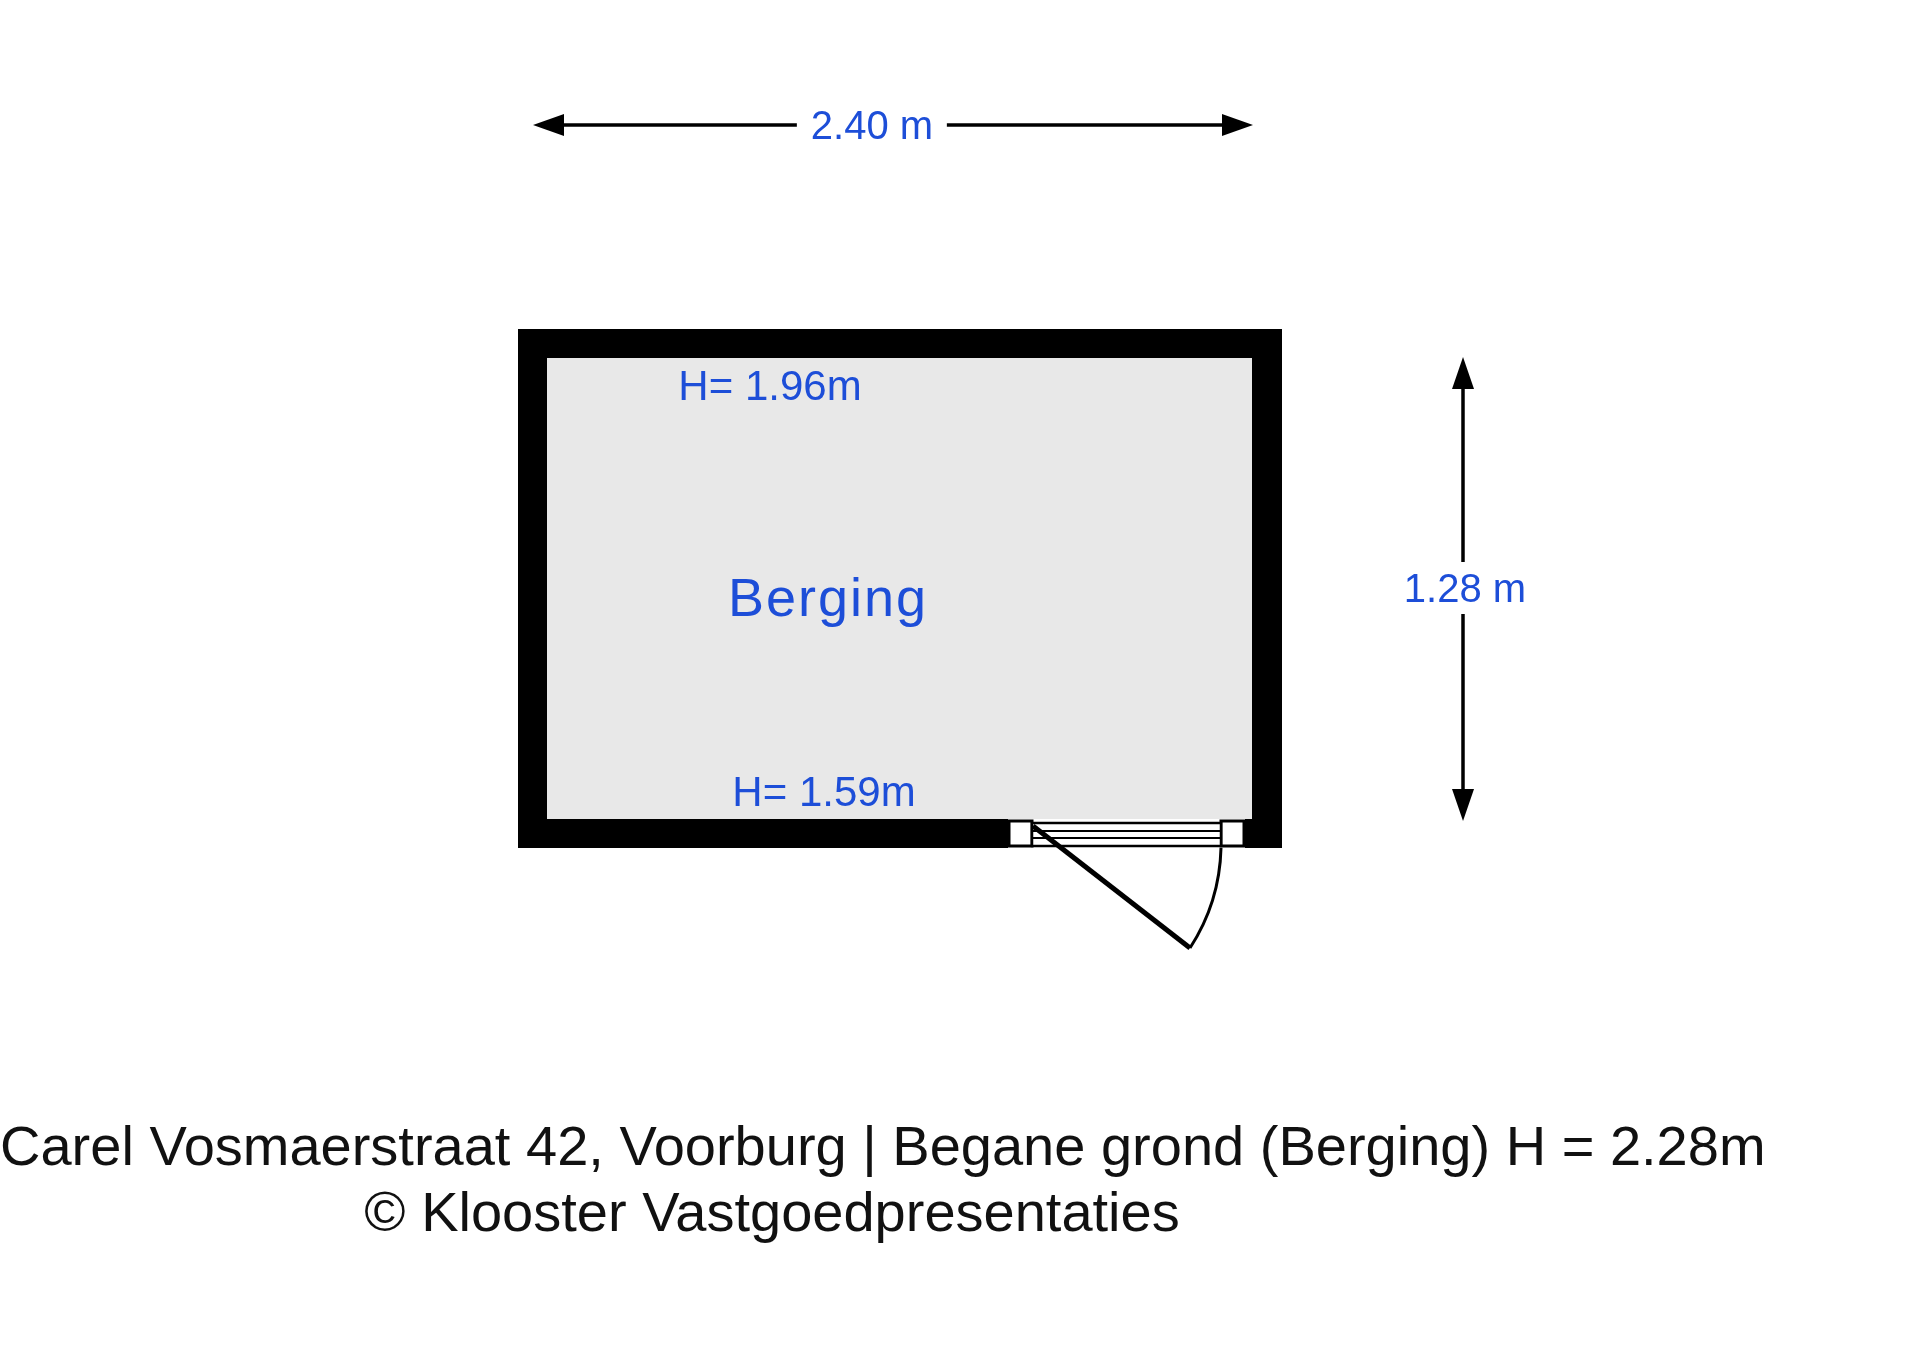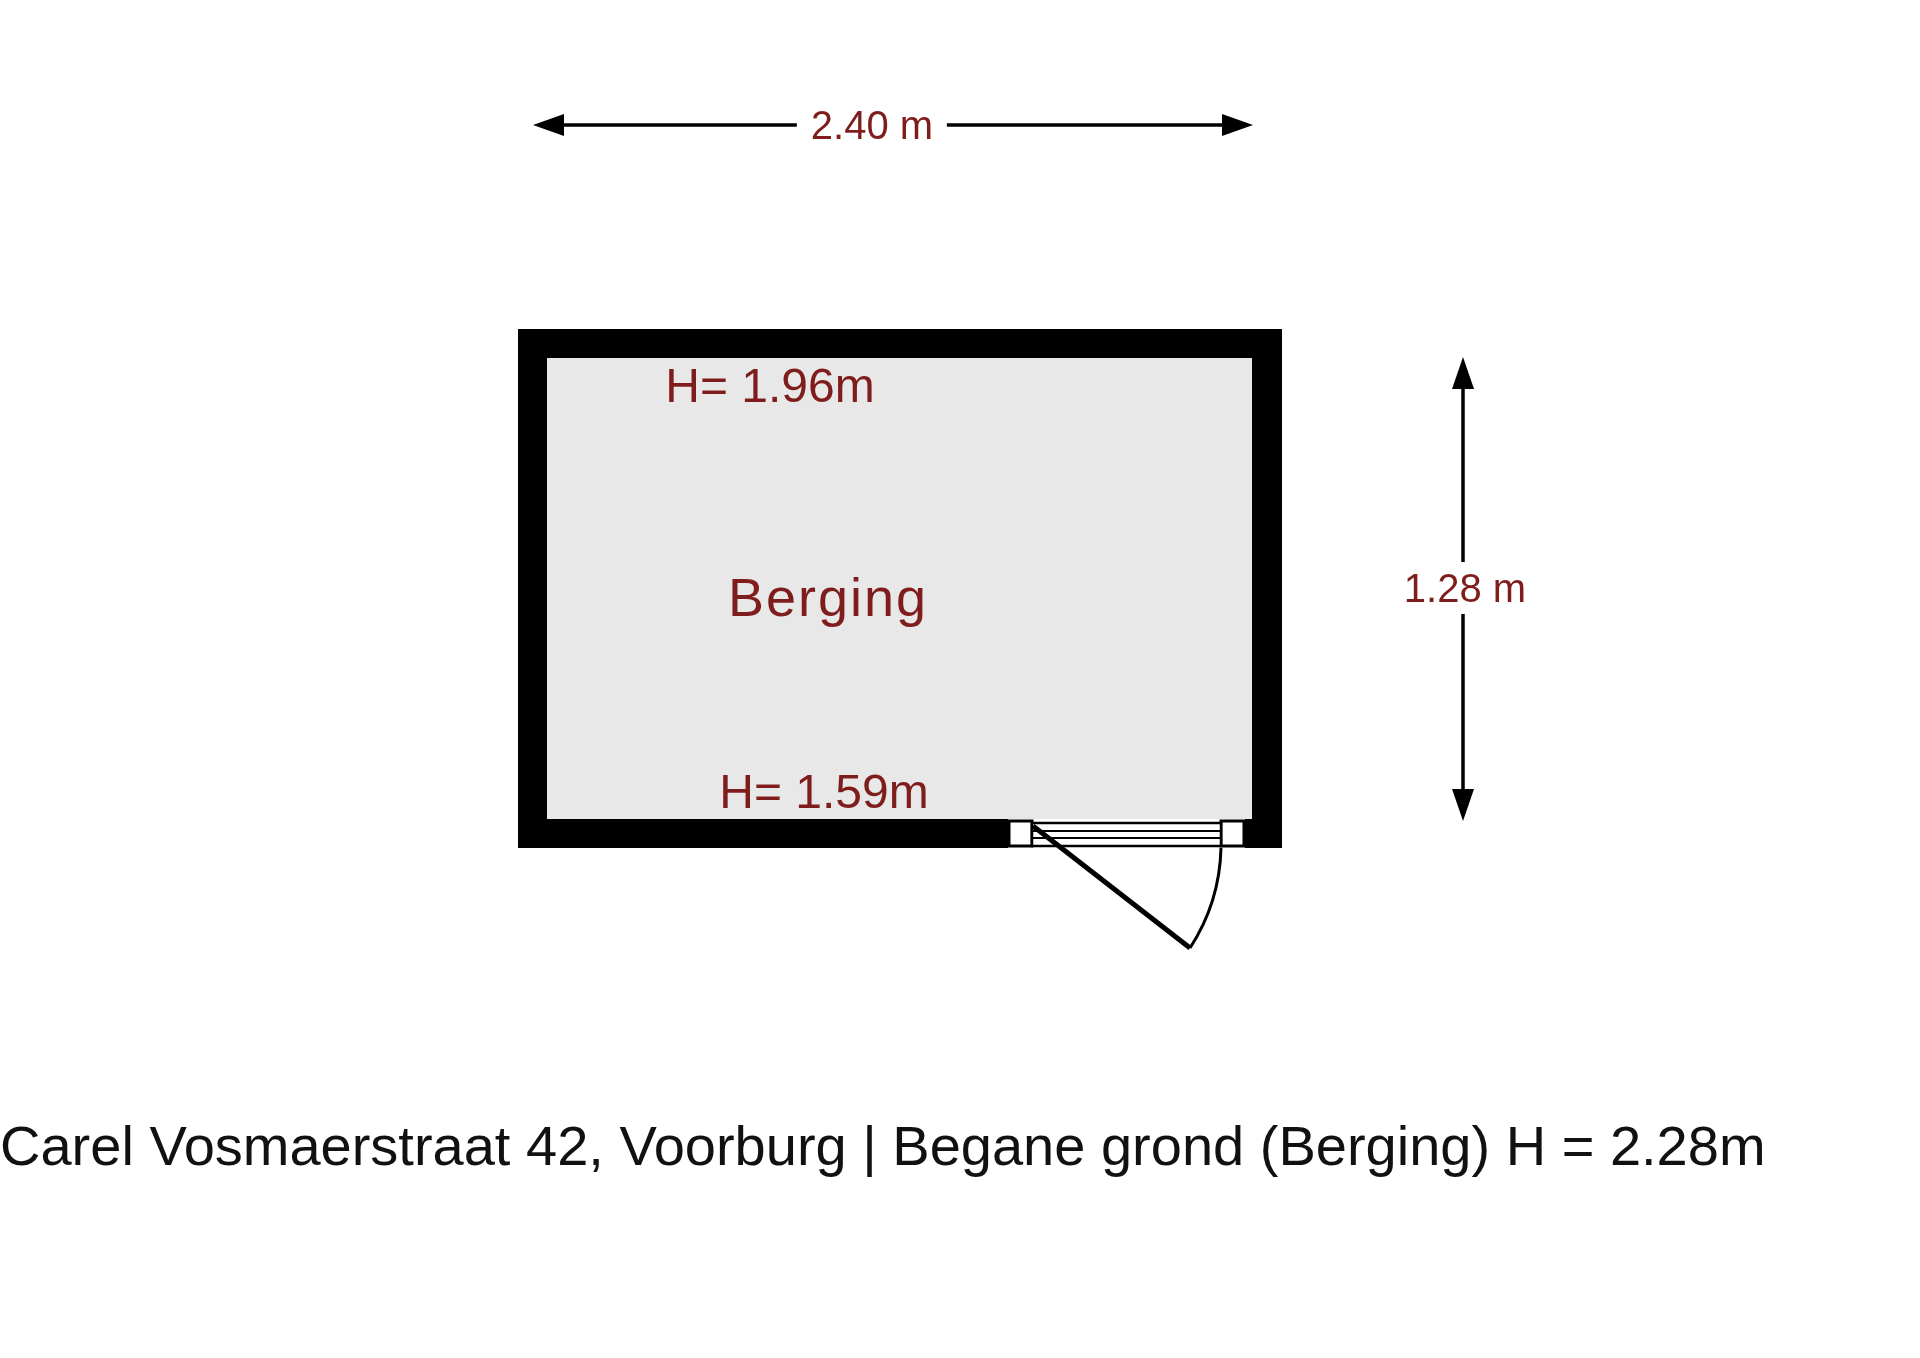--- a/index.html
+++ b/index.html
@@ -26,7 +26,7 @@
     position: absolute;
     transform: translate(-50%, -50%);
     white-space: nowrap;
-    color: #7f1d1d;
+    color: #1d4ed8;
     line-height: 1;
   }
   .dim-label {

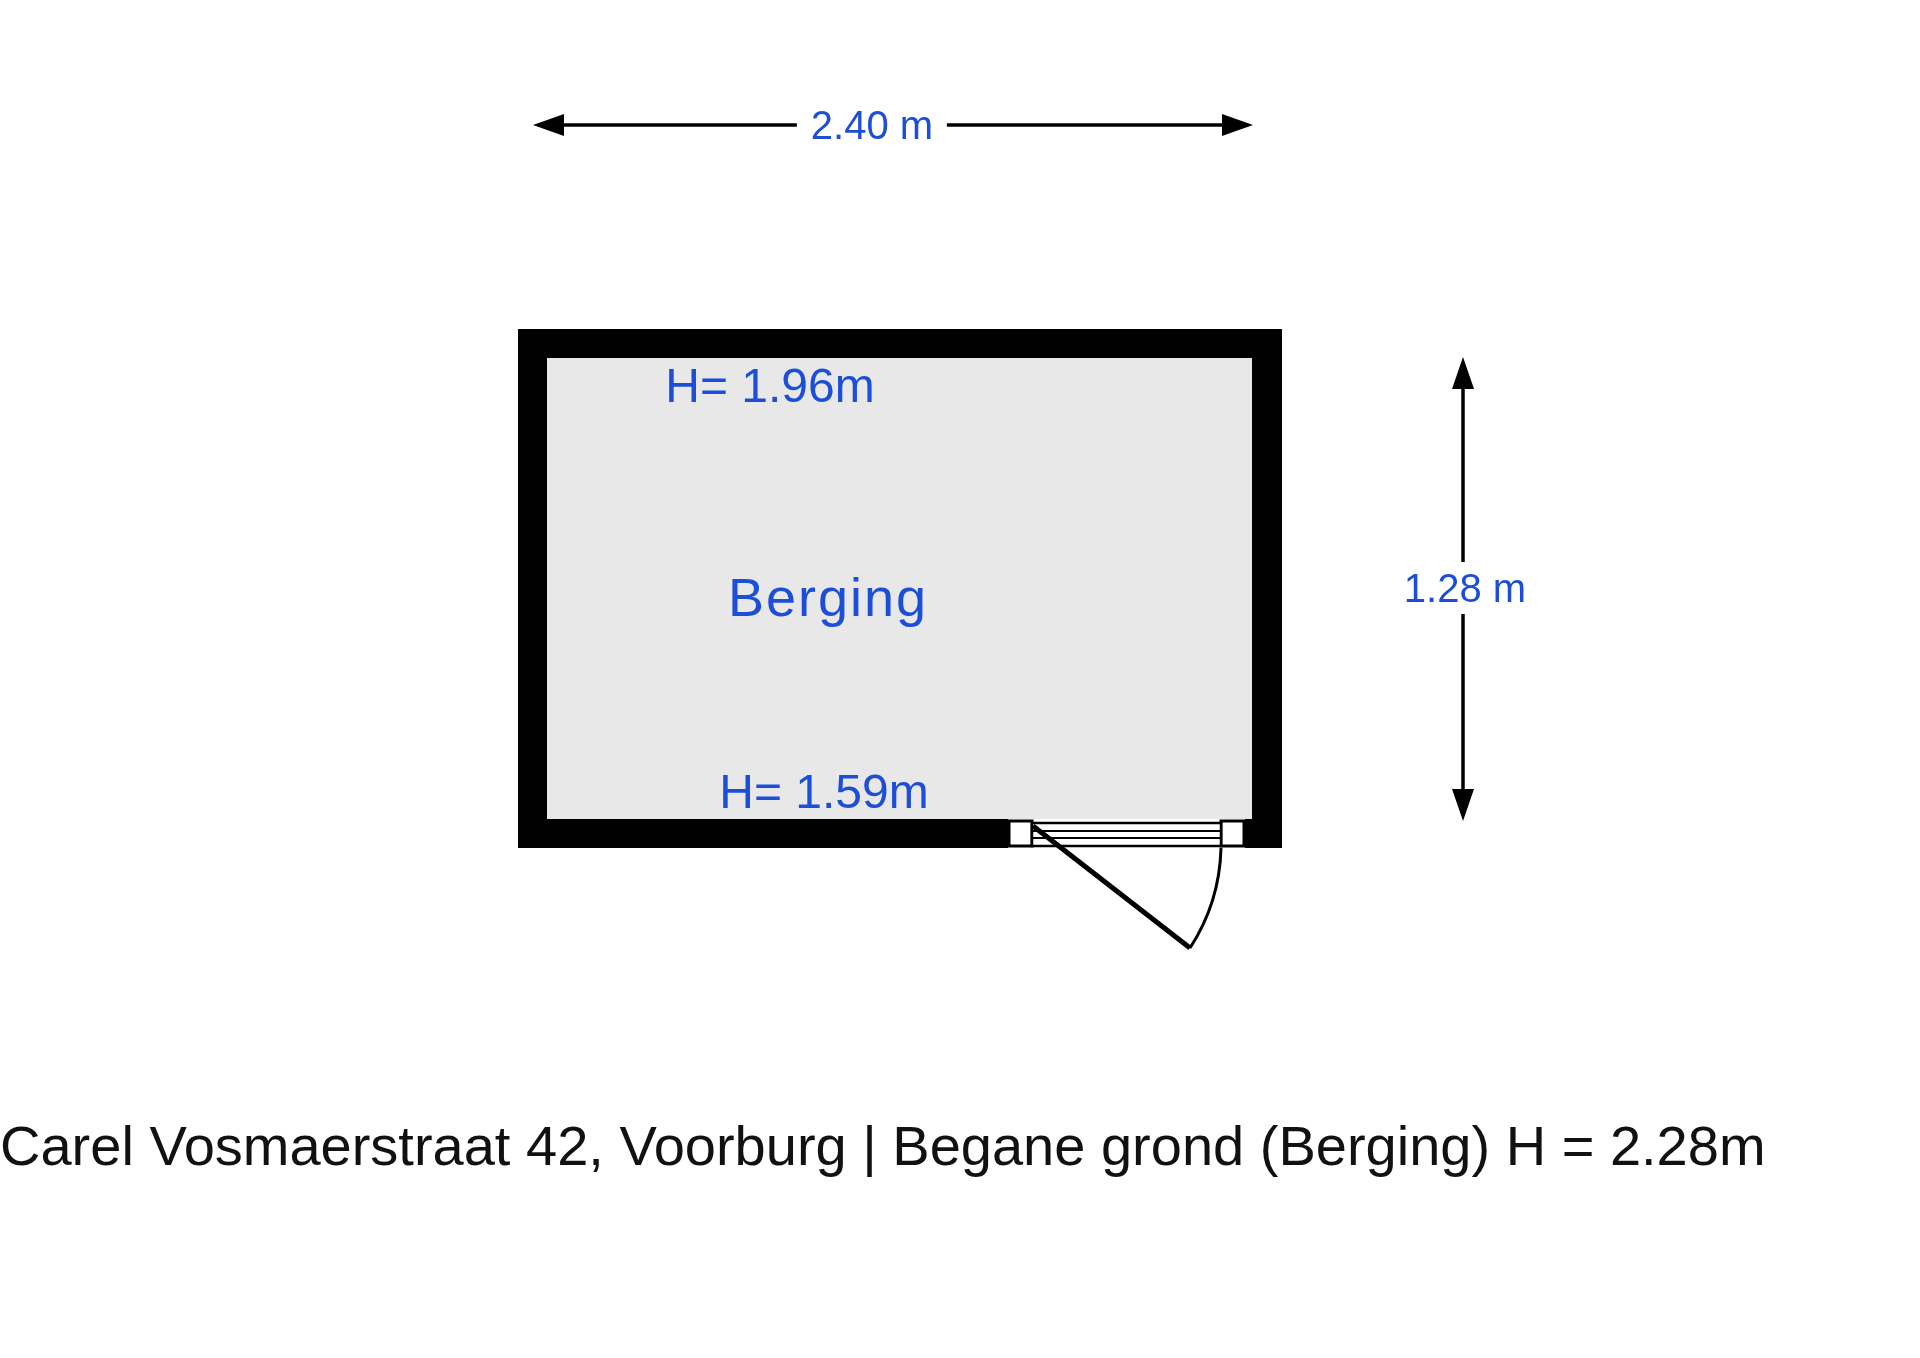--- a/index.html
+++ b/index.html
@@ -35,7 +35,7 @@
     padding: 6px 14px;
   }
   .room-height-label {
-    font-size: 48px;
+    font-size: 42px;
   }
   .room-name-label {
     font-size: 54px;

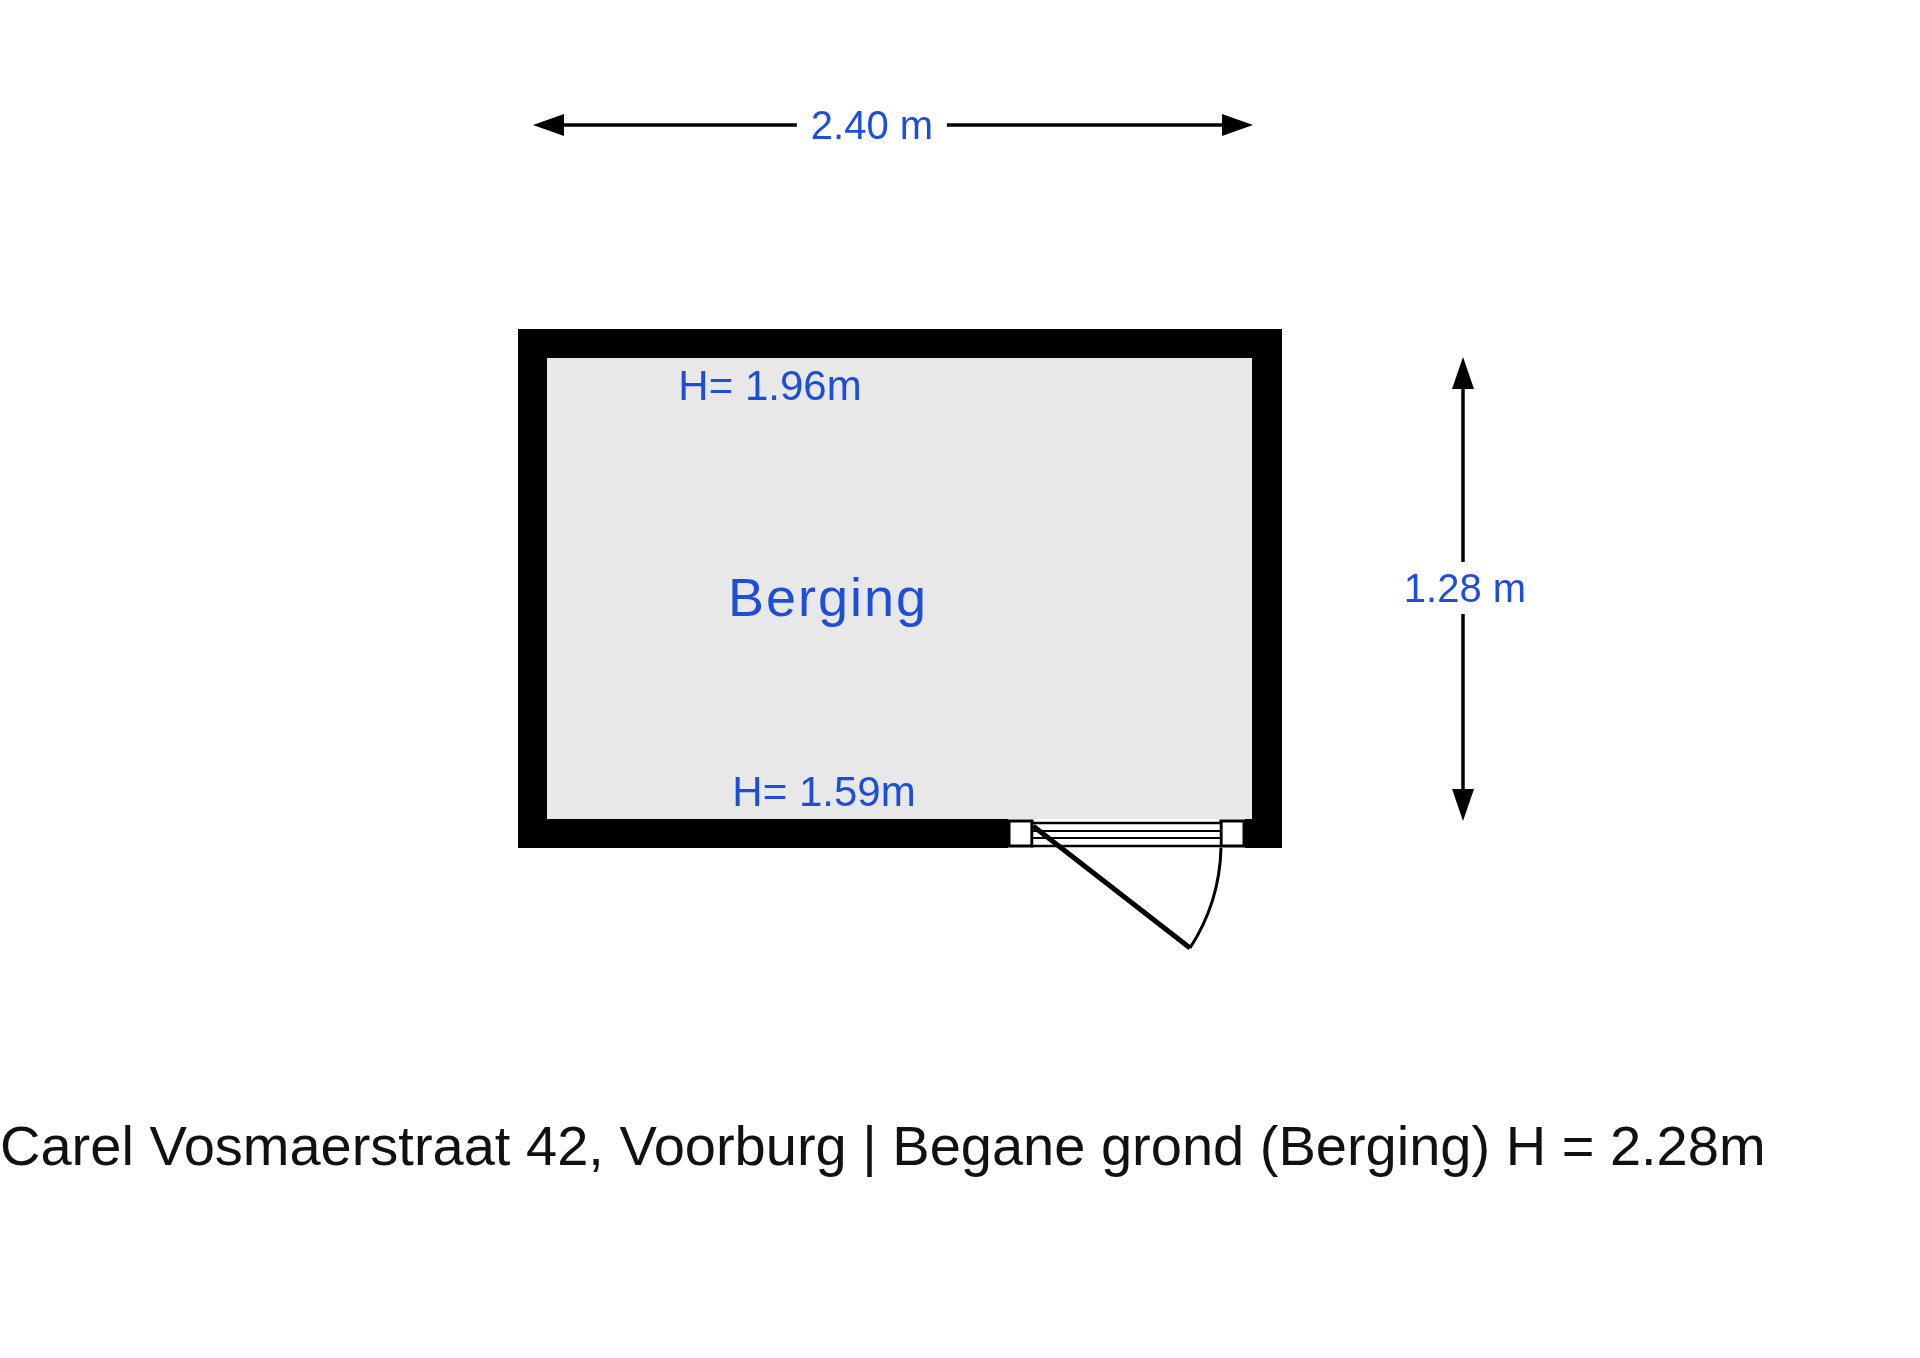--- a/index.html
+++ b/index.html
@@ -106,6 +106,7 @@
 
   <div class="caption caption-line1">Carel Vosmaerstraat 42, Voorburg | Begane grond (Berging) H = 2.28m</div>
 
+  <div class="caption caption-line2">© Klooster Vastgoedpresentaties</div>
 
 </div>
 

